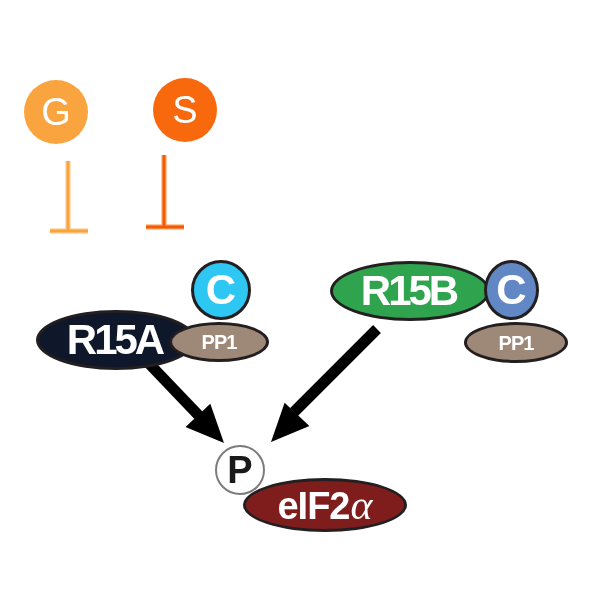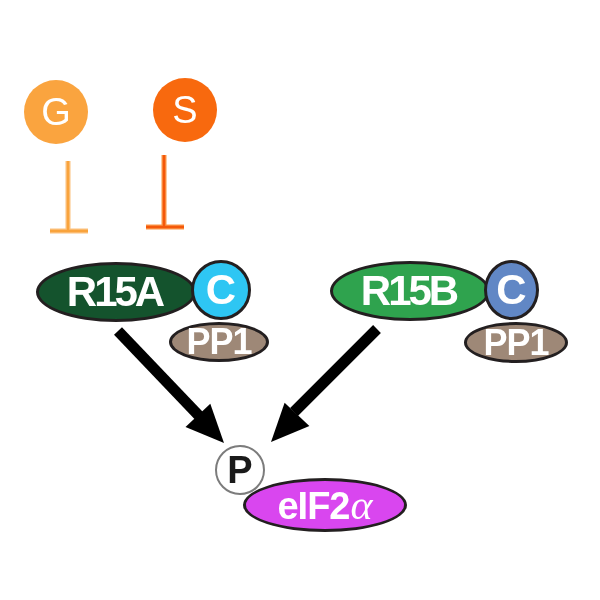--- a/index.html
+++ b/index.html
@@ -117,7 +117,7 @@
     <span class="node-label">S</span>
   </div>
 
-  <div class="node outlined r15a-ellipse" style="background-color: #14532d;">
+  <div class="node outlined r15a-ellipse" style="background-color: #0f172a; margin-top: 48px;">
     <span class="node-label">R15A</span>
   </div>
   <div class="node outlined pp1-left" style="background-color: rgb(158, 136, 119);">

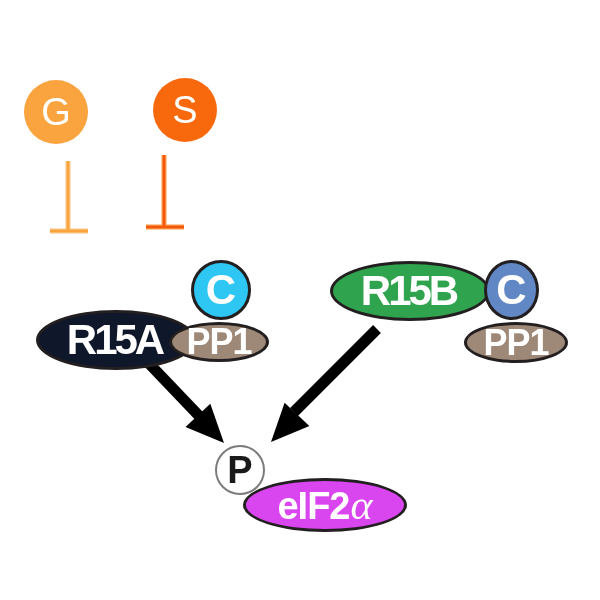--- a/index.html
+++ b/index.html
@@ -52,7 +52,7 @@
   .pp1-left  { left: 169px; top: 322px; width: 100px; height: 40px; border-width: 2.5px; }
   .pp1-right { left: 464px; top: 322px; width: 104px; height: 41px; border-width: 2.5px; }
   .pp1-left .node-label, .pp1-right .node-label {
-    font-size: 36px; font-weight: 700; letter-spacing: -1px;
+    font-size: 20px; font-weight: 700; letter-spacing: -1px;
   }
 
   

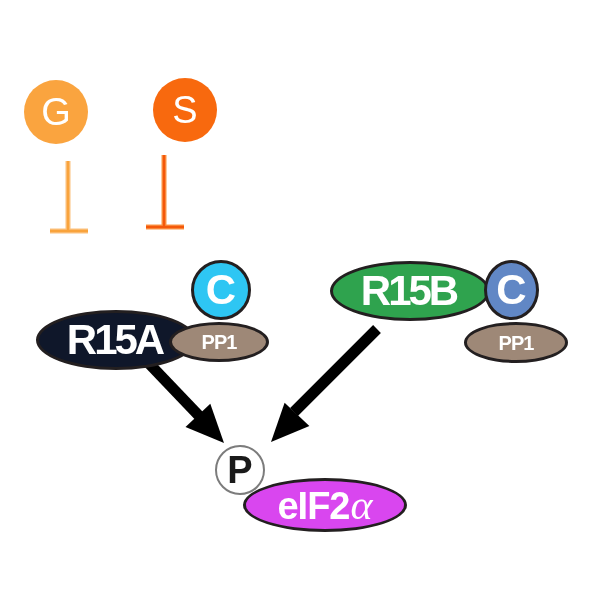--- a/index.html
+++ b/index.html
@@ -141,7 +141,7 @@
     <span class="node-label">P</span>
   </div>
 
-  <div class="node outlined eif2a-ellipse" style="background-color: #d946ef;">
+  <div class="node outlined eif2a-ellipse" style="background-color: #7f1d1d;">
     <span class="node-label">
       <span>eIF2</span><span class="greek">α</span>
     </span>

